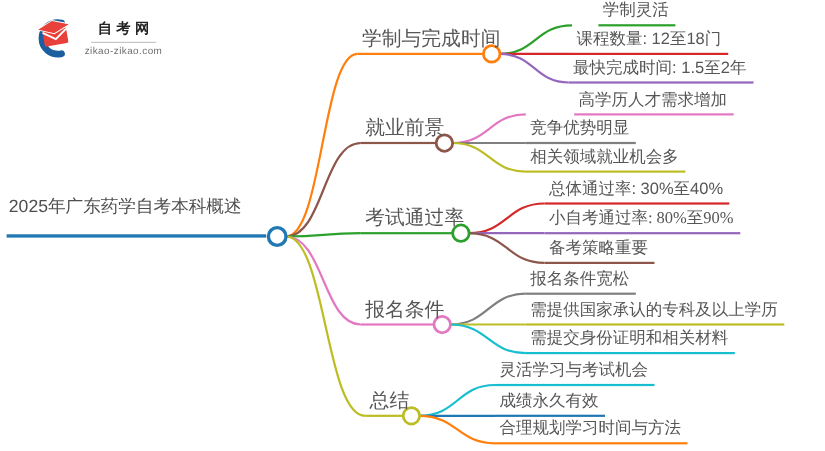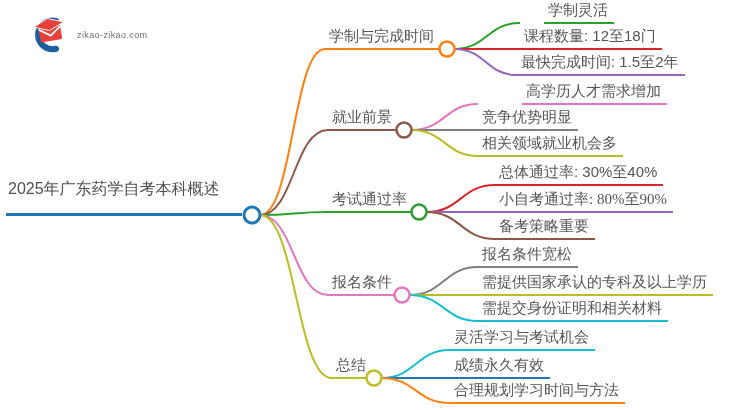--- a/index.html
+++ b/index.html
@@ -30,6 +30,7 @@
     </g>
   </svg>
   <div class="logo-text">
+    <div class="logo-title">自考网</div>
     <div class="logo-domain">zikao-zikao.com</div>
   </div>
 </div>

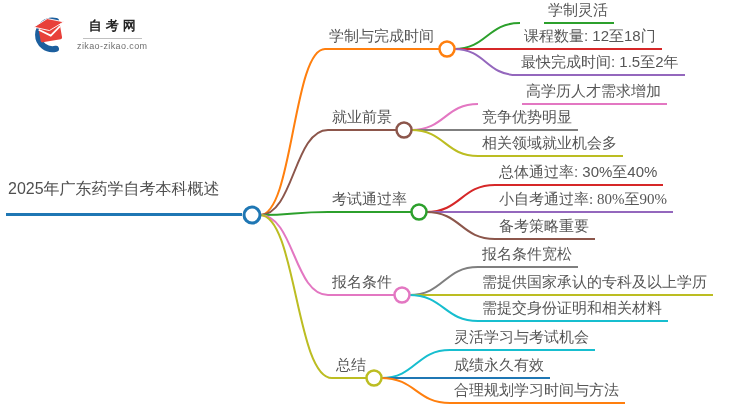--- a/index.html
+++ b/index.html
@@ -10,7 +10,7 @@
   .link { fill:none; stroke-width:2; }
   .node-label { position:absolute; white-space:nowrap; color:#565656; border-bottom:2px solid #999; padding:0 6px 2px 4px; line-height:1.25; }
   .root-label { font-size:16px; color:#4f4f4f; border-bottom-width:3px; padding:0 0 14px 2px; }
-  .branch-label { font-size:15px; }
+  .branch-label { font-size:18px; }
   .child-label { font-size:15px; }
   .logo { position:absolute; left:28px; top:14px; display:flex; align-items:center; gap:7px; }
   .logo-text { display:flex; flex-direction:column; align-items:center; }

